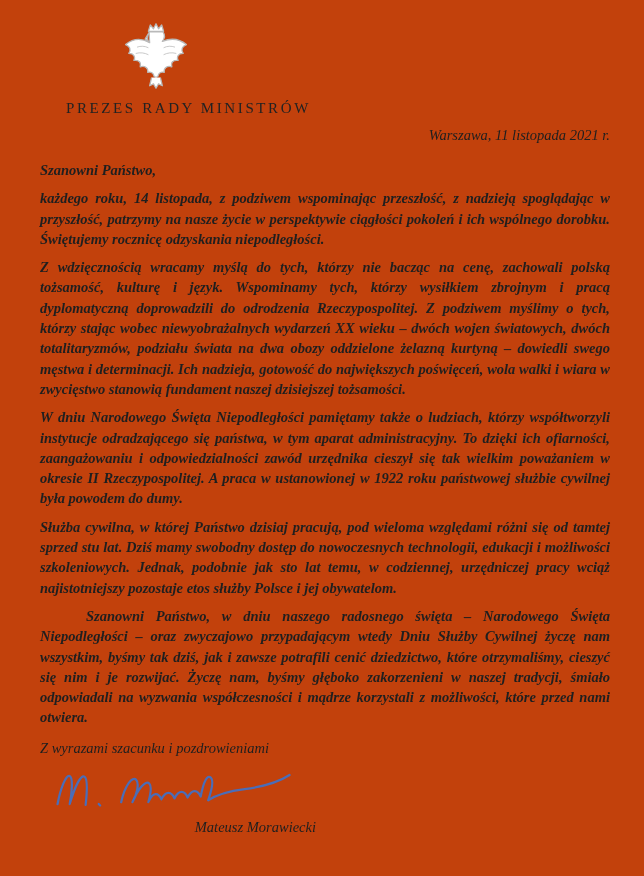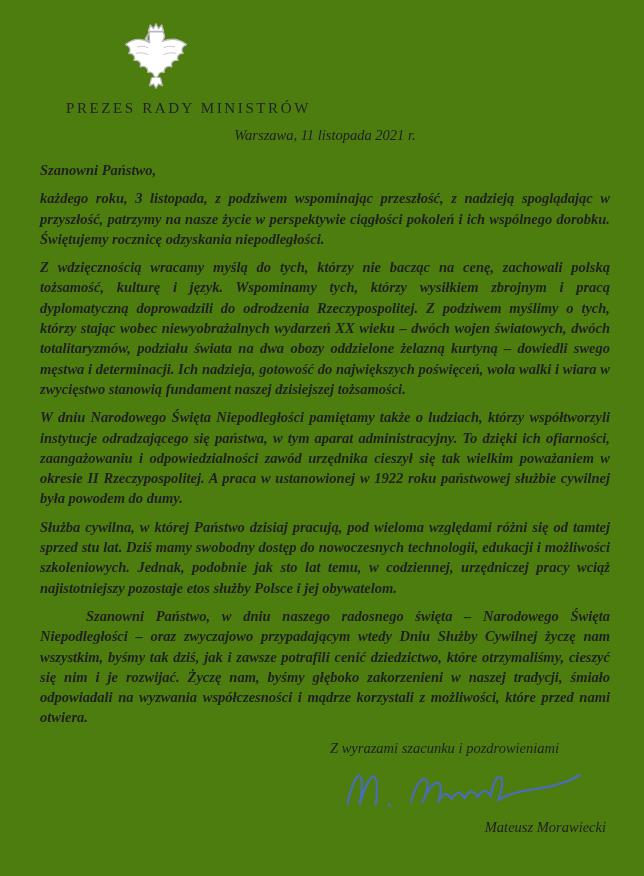--- a/index.html
+++ b/index.html
@@ -8,7 +8,7 @@
     width: 644px;
     height: 876px;
     margin: 0 auto;
-    background: #4d7c0f;
+    background: #c2410c;
     overflow: hidden;
     font-family: "Liberation Serif", "DejaVu Serif", serif;
     color: #1f1f1f;

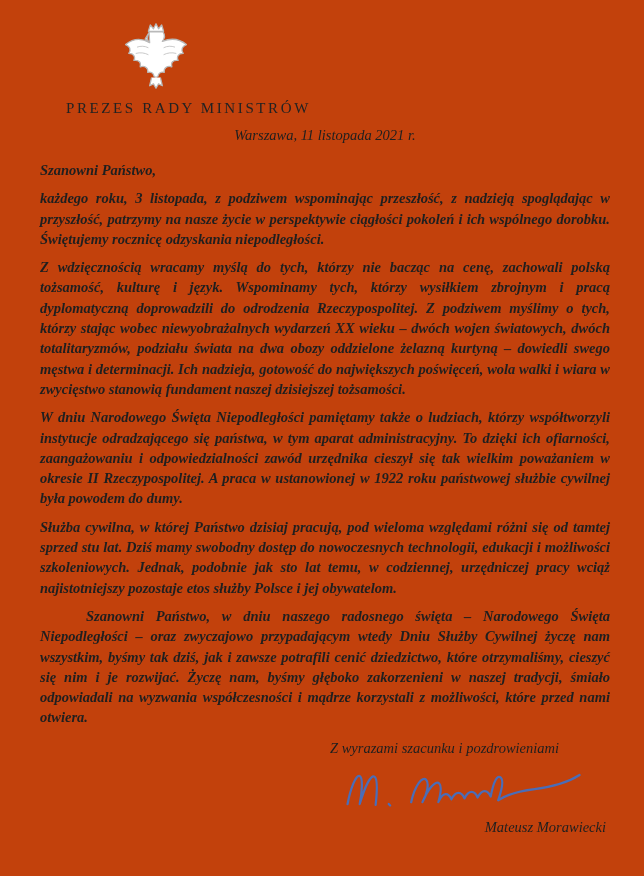--- a/index.html
+++ b/index.html
@@ -29,7 +29,7 @@
 
   .dateline {
     margin-top: 10px;
-    text-align: center;
+    text-align: right;
     font-style: italic;
     font-size: 14.5px;
   }

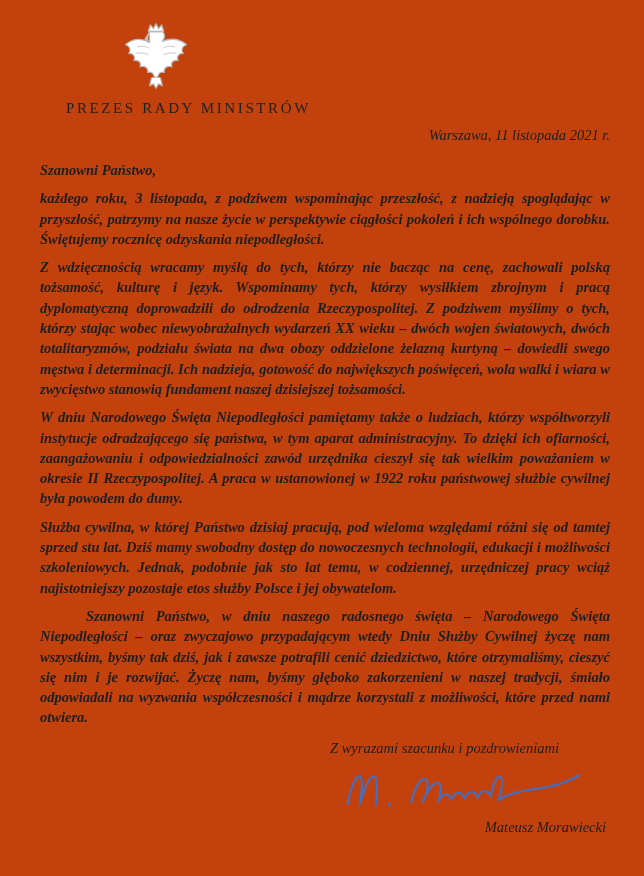--- a/index.html
+++ b/index.html
@@ -86,7 +86,7 @@
 
     <div class="body-text">
       <p class="salutation">Szanowni Państwo,</p>
-      <p>każdego roku, 3 listopada, z podziwem wspominając przeszłość, z nadzieją spoglądając w przyszłość, patrzymy na nasze życie w perspektywie ciągłości pokoleń i ich wspólnego dorobku. Świętujemy rocznicę odzyskania niepodległości.</p>
+      <p>każdego roku, 14 listopada, z podziwem wspominając przeszłość, z nadzieją spoglądając w przyszłość, patrzymy na nasze życie w perspektywie ciągłości pokoleń i ich wspólnego dorobku. Świętujemy rocznicę odzyskania niepodległości.</p>
       <p>Z wdzięcznością wracamy myślą do tych, którzy nie bacząc na cenę, zachowali polską tożsamość, kulturę i język. Wspominamy tych, którzy wysiłkiem zbrojnym i pracą dyplomatyczną doprowadzili do odrodzenia Rzeczypospolitej. Z podziwem myślimy o tych, którzy stając wobec niewyobrażalnych wydarzeń XX wieku – dwóch wojen światowych, dwóch totalitaryzmów, podziału świata na dwa obozy oddzielone żelazną kurtyną – dowiedli swego męstwa i determinacji. Ich nadzieja, gotowość do największych poświęceń, wola walki i wiara w zwycięstwo stanowią fundament naszej dzisiejszej tożsamości.</p>
       <p>W dniu Narodowego Święta Niepodległości pamiętamy także o ludziach, którzy współtworzyli instytucje odradzającego się państwa, w tym aparat administracyjny. To dzięki ich ofiarności, zaangażowaniu i odpowiedzialności zawód urzędnika cieszył się tak wielkim poważaniem w okresie II Rzeczypospolitej. A praca w ustanowionej w 1922 roku państwowej służbie cywilnej była powodem do dumy.</p>
       <p>Służba cywilna, w której Państwo dzisiaj pracują, pod wieloma względami różni się od tamtej sprzed stu lat. Dziś mamy swobodny dostęp do nowoczesnych technologii, edukacji i możliwości szkoleniowych. Jednak, podobnie jak sto lat temu, w codziennej, urzędniczej pracy wciąż najistotniejszy pozostaje etos służby Polsce i jej obywatelom.</p>

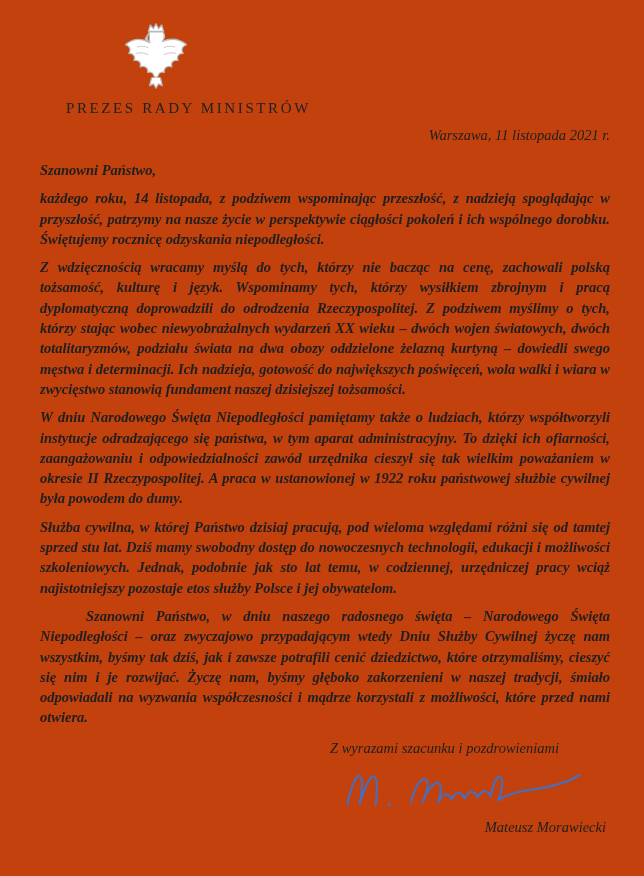--- a/index.html
+++ b/index.html
@@ -46,7 +46,6 @@
   .body-text p.indent { text-indent: 46px; }
 
   .sign-block {
-    margin-left: 290px;
     width: 276px;
   }
   .closing {

